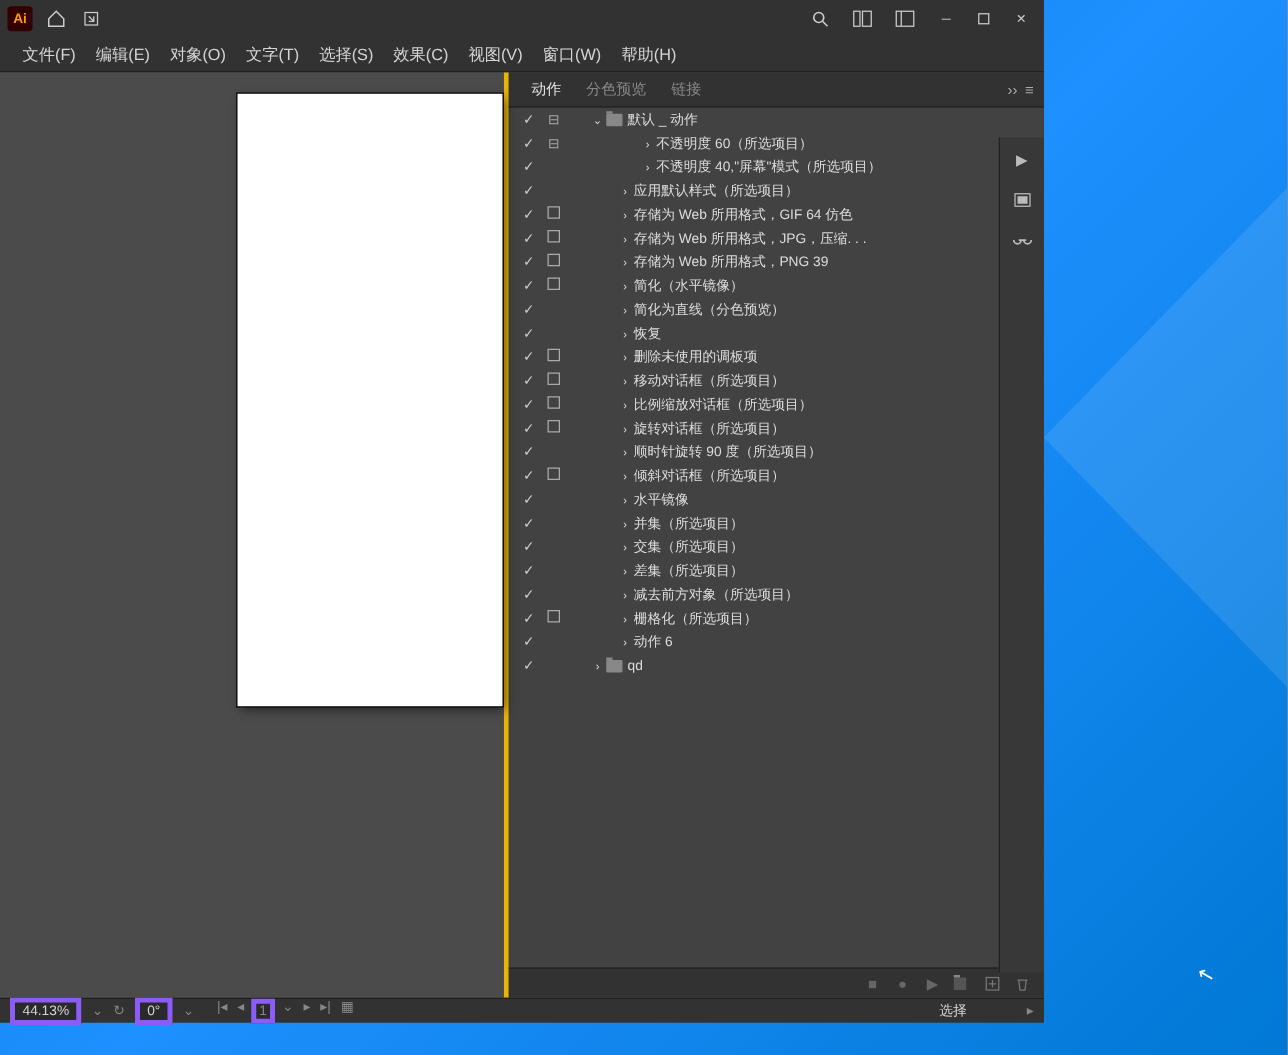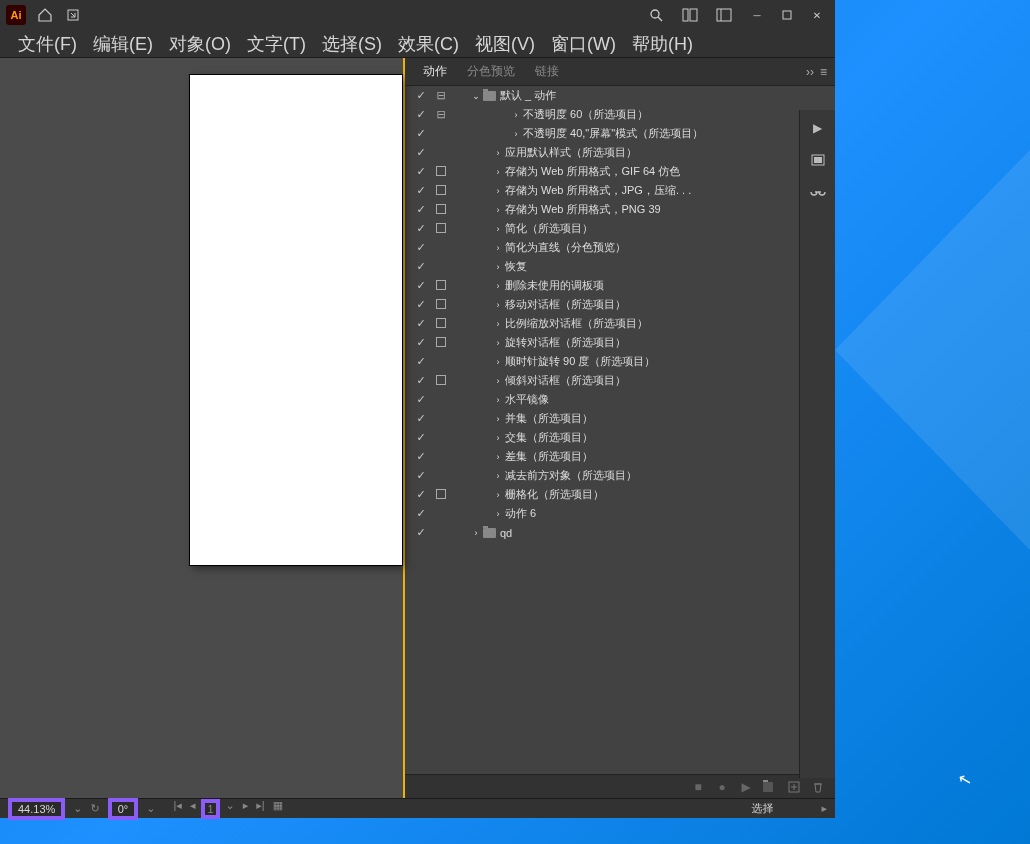--- a/index.html
+++ b/index.html
@@ -14,7 +14,7 @@
 .tb-right .tb-icon { margin:0 4px; }
 .win-btn { width:24px; height:18px; display:flex; align-items:center; justify-content:center; color:#ccc; margin-left:2px; cursor:pointer; font-size:10px; }
 .menubar { height:28px; background:#323232; display:flex; align-items:center; padding:0 10px; border-bottom:1px solid #1a1a1a; }
-.menu-item { padding:0 8px; cursor:pointer; font-size:18px; }
+.menu-item { padding:0 8px; cursor:pointer; font-size:13px; }
 .doc-tabs { height:24px; background:#383838; display:flex; align-items:center; padding-left:10px; border-top:1px solid #1a1a1a; }
 .doc-tab { background:#4b4b4b; padding:3px 10px; font-size:11px; display:flex; align-items:center; gap:8px; border-radius:2px 2px 0 0; }
 .doc-close { cursor:pointer; }

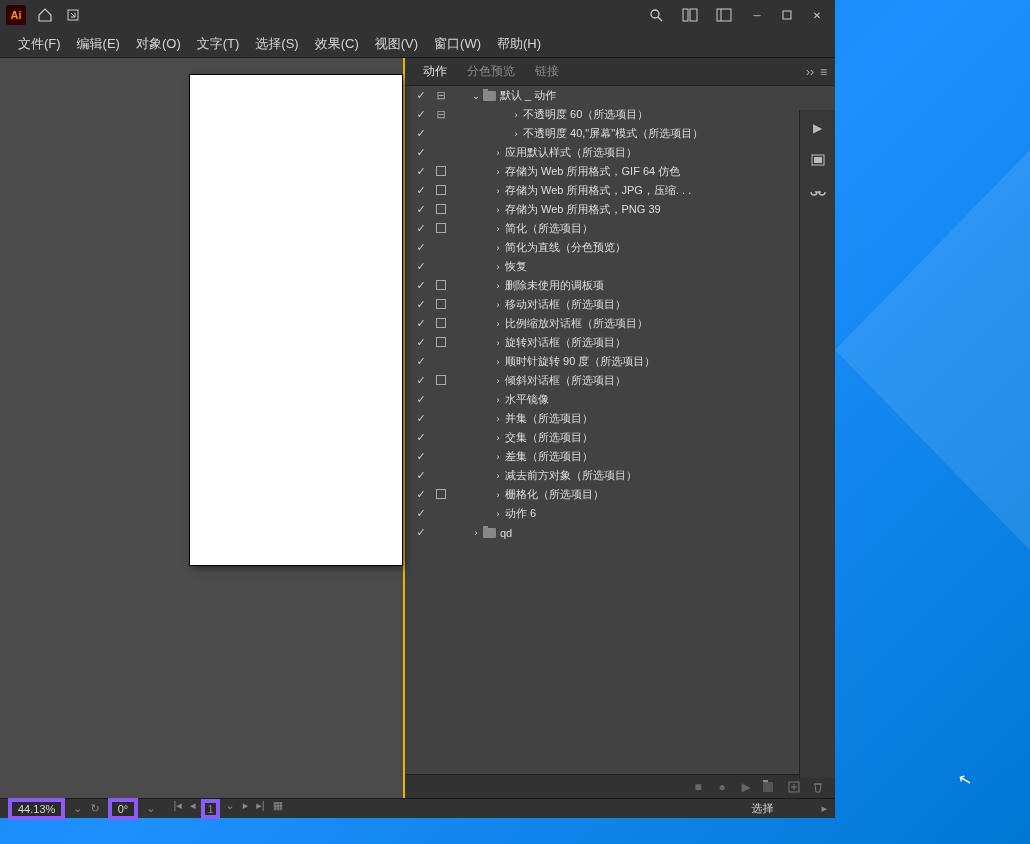--- a/index.html
+++ b/index.html
@@ -21,7 +21,7 @@
 .workspace { flex:1; display:flex; background:#4b4b4b; position:relative; }
 .canvas-area { flex:1; background:#4b4b4b; position:relative; }
 .artboard { position:absolute; left:190px; top:17px; width:212px; height:490px; background:#fff; box-shadow:0 0 0 1px #000, 3px 3px 8px rgba(0,0,0,0.5); }
-.panel-dock { width:432px; background:#383838; display:flex; flex-direction:column; border-left:2px solid #eab308; }
+.panel-dock { width:432px; background:#383838; display:flex; flex-direction:column; border-left:4px solid #eab308; }
 .panel-tabs { height:28px; background:#323232; display:flex; align-items:center; padding:0 8px; border-bottom:1px solid #222; position:relative; }
 .panel-tab { padding:0 10px; font-size:12px; color:#888; cursor:pointer; }
 .panel-tab.active { color:#e0e0e0; }

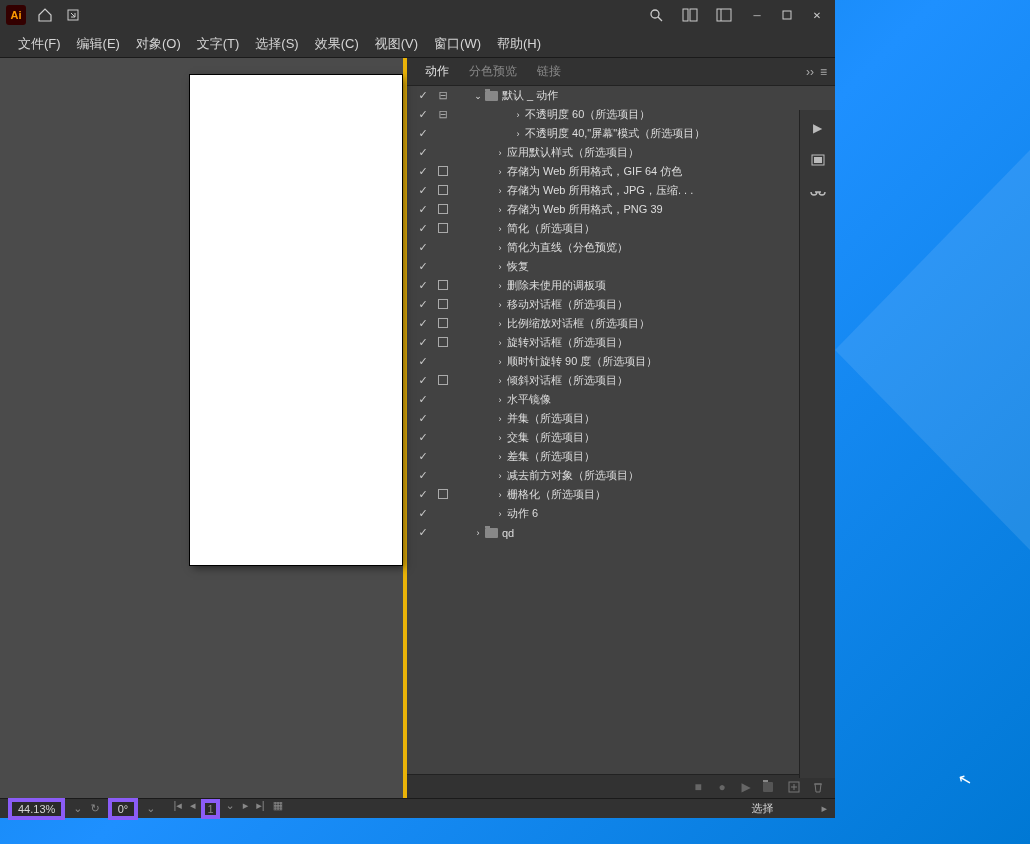--- a/index.html
+++ b/index.html
@@ -183,7 +183,7 @@
             <span class="col-dialog"><span class="dlg-box"></span></span>
             <span class="col-indent" style="width: 42px;"></span>
             <span class="arrow">›</span>
-            <span>简化（所选项目）</span>
+            <span>简化（水平镜像）</span>
           </div>
           <div class="action-row" style="position: relative;">
             <span class="col-check">✓</span>

